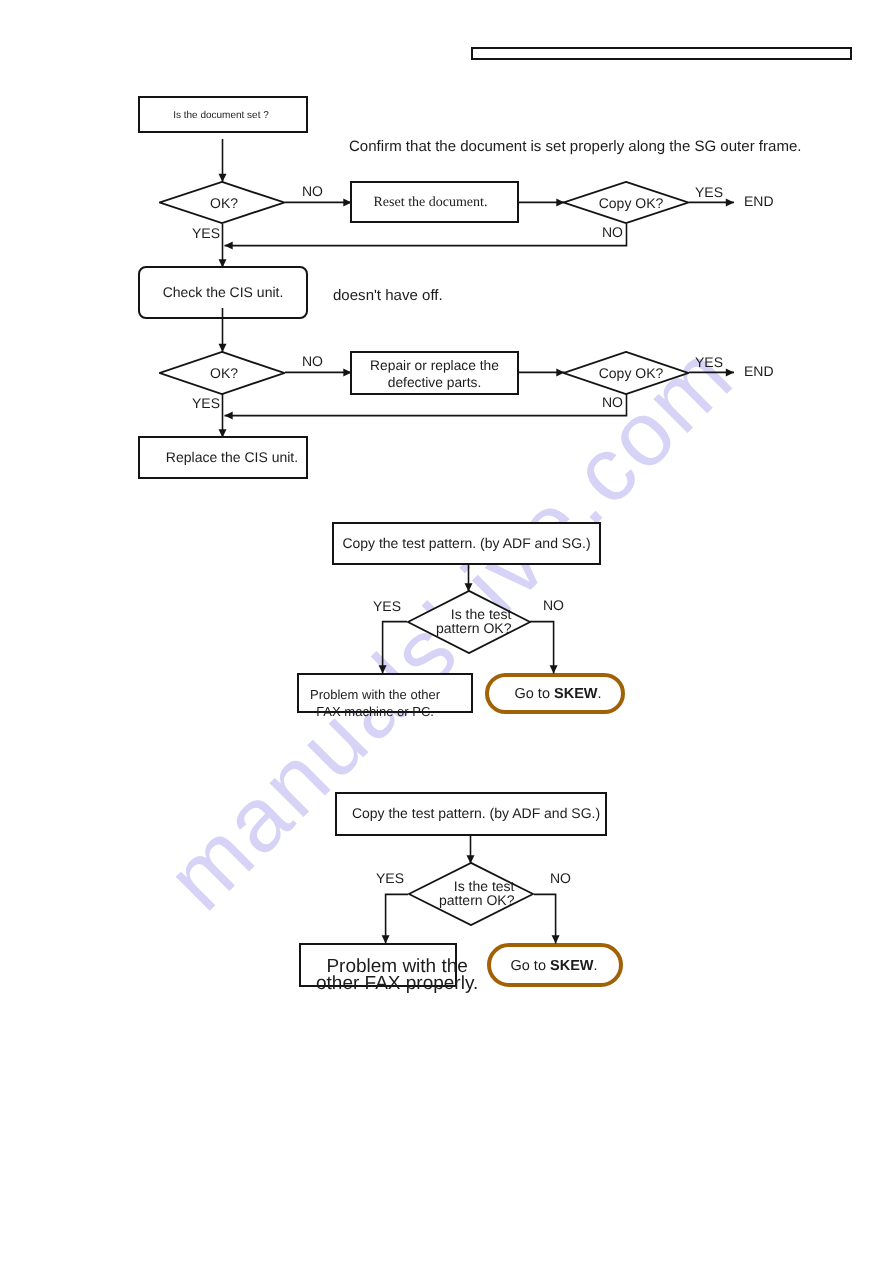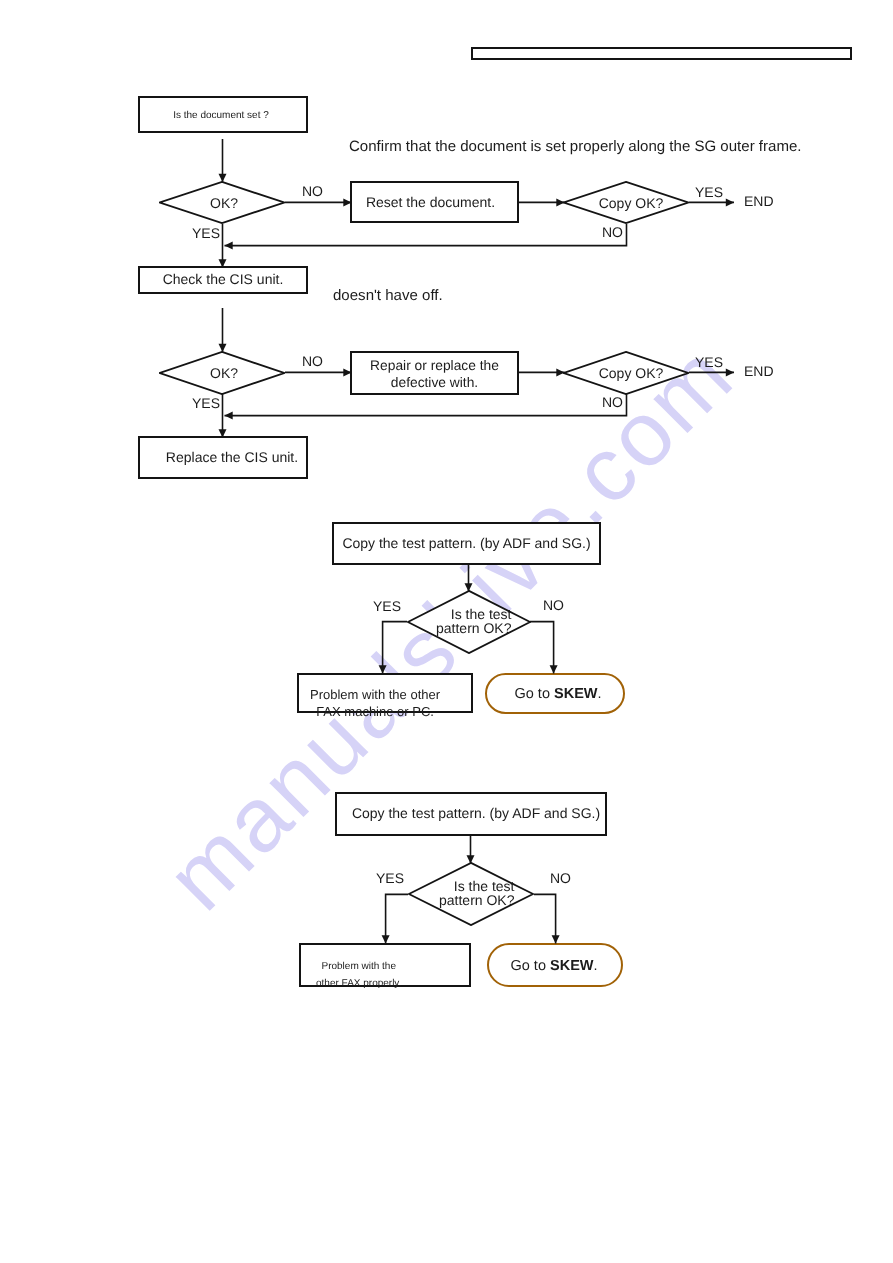--- a/index.html
+++ b/index.html
@@ -100,7 +100,7 @@
   <div class="lbl" style="left:302px;top:182px;font-size:14px;">NO</div>
   <div class="lbl" style="left:192px;top:224px;font-size:14px;">YES</div>
 
-  <div class="node rect" style="left:350px;top:181px;width:169px;height:42px;font-size:14px;padding-right:8px;padding-top:2px;">
+  <div class="node rect" style="left:350px;top:181px;width:169px;height:42px;font-size:14px;padding-right:8px;padding-top:2px;font-family:Liberation Serif, serif;">
     <span class="txt">Reset the document.</span>
   </div>
 

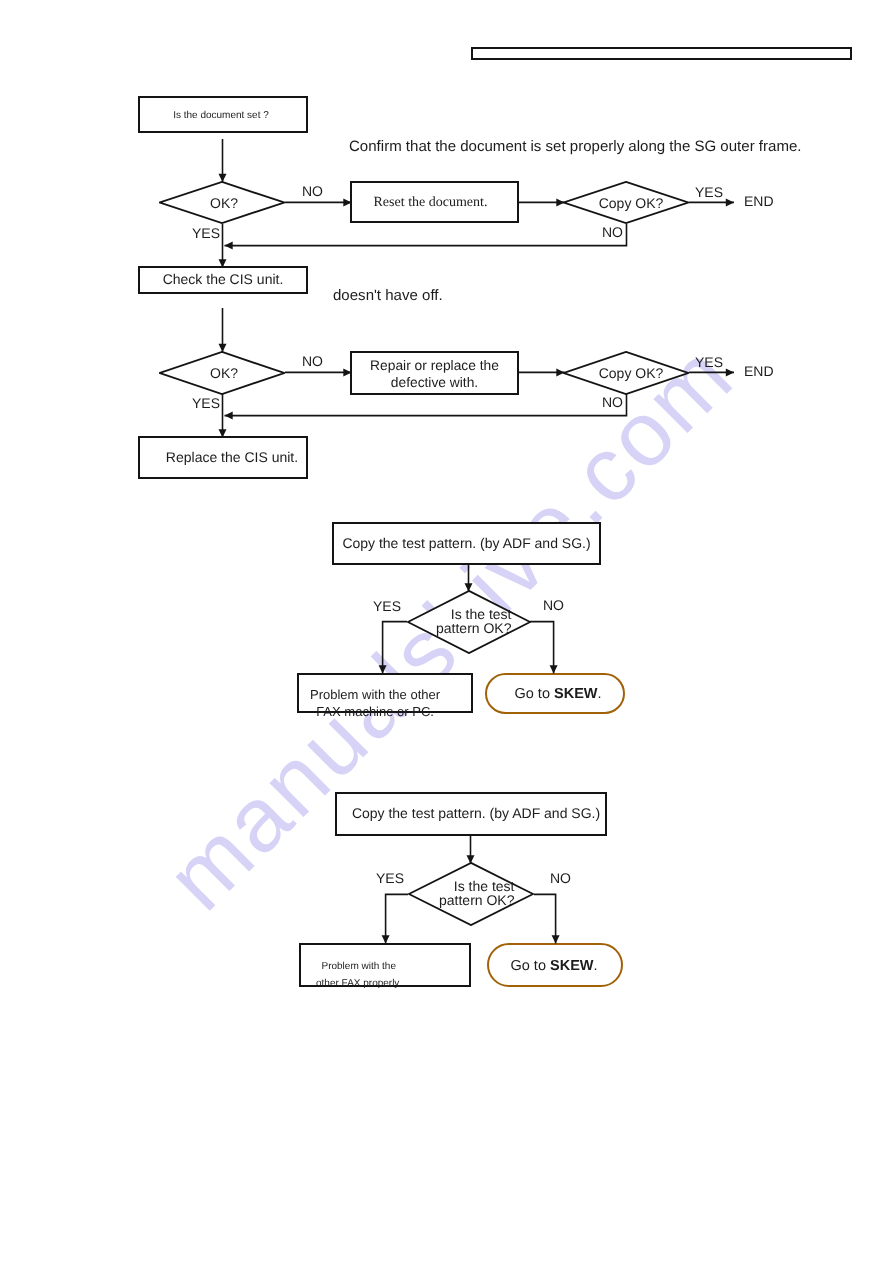--- a/index.html
+++ b/index.html
@@ -115,7 +115,7 @@
   <div class="lbl" style="left:602px;top:223px;font-size:14px;">NO</div>
   <div class="lbl" style="left:744px;top:192px;font-size:14px;">END</div>
 
-  <div class="node rect" style="left:138px;top:266px;width:170px;height:28px;font-size:14px;">
+  <div class="node rect" style="left:138px;top:266px;width:170px;height:53px;font-size:14px;border-radius:8px;">
     <span class="txt">Check the CIS unit.</span>
   </div>
 

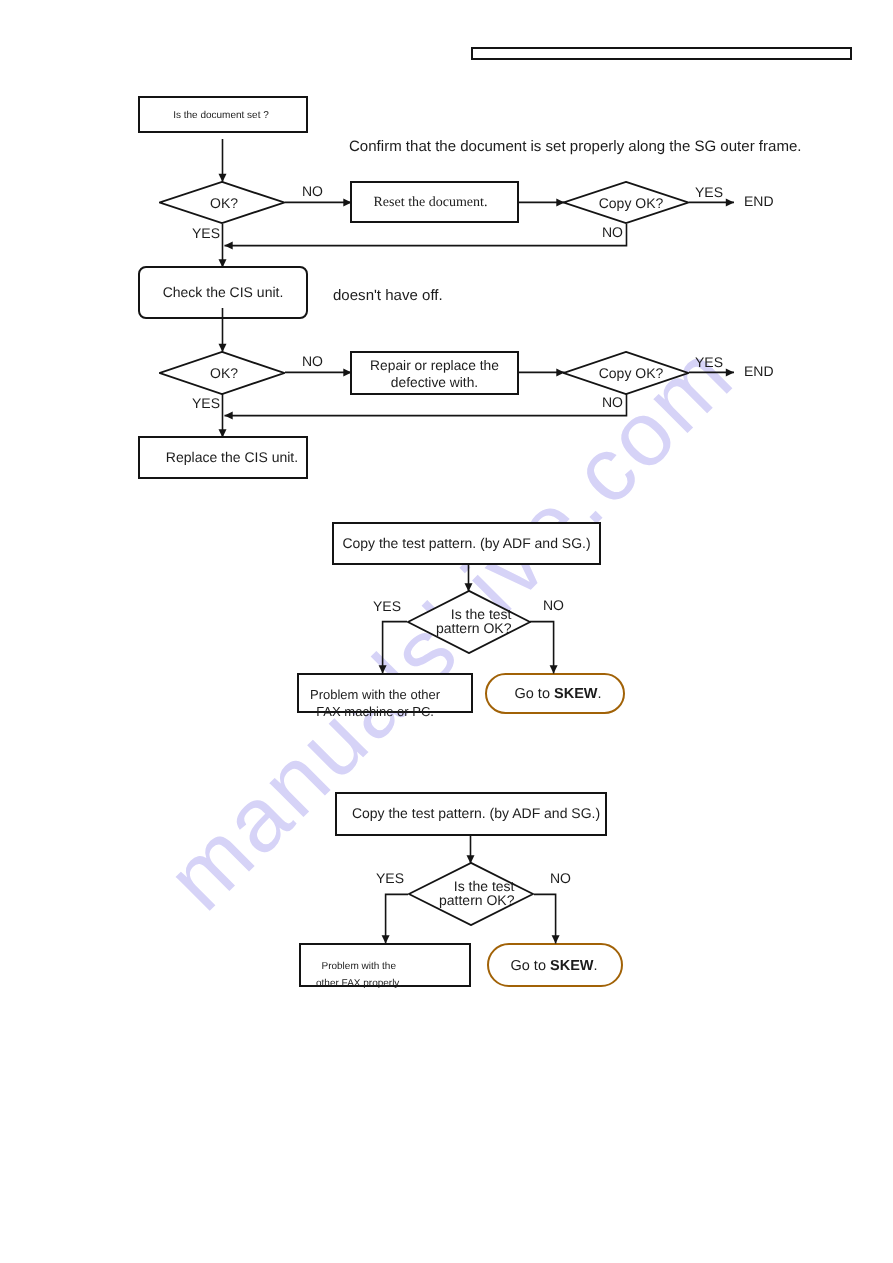--- a/index.html
+++ b/index.html
@@ -134,7 +134,7 @@
   <div class="node rect" style="left:350px;top:351px;width:169px;height:44px;font-size:13.8px;padding-top:2px;">
     <span class="txt2">
       <span class="ln">Repair or replace the</span>
-        <span class="ln">defective with.</span>
+        <span class="ln">defective parts.</span>
     </span>
   </div>
 

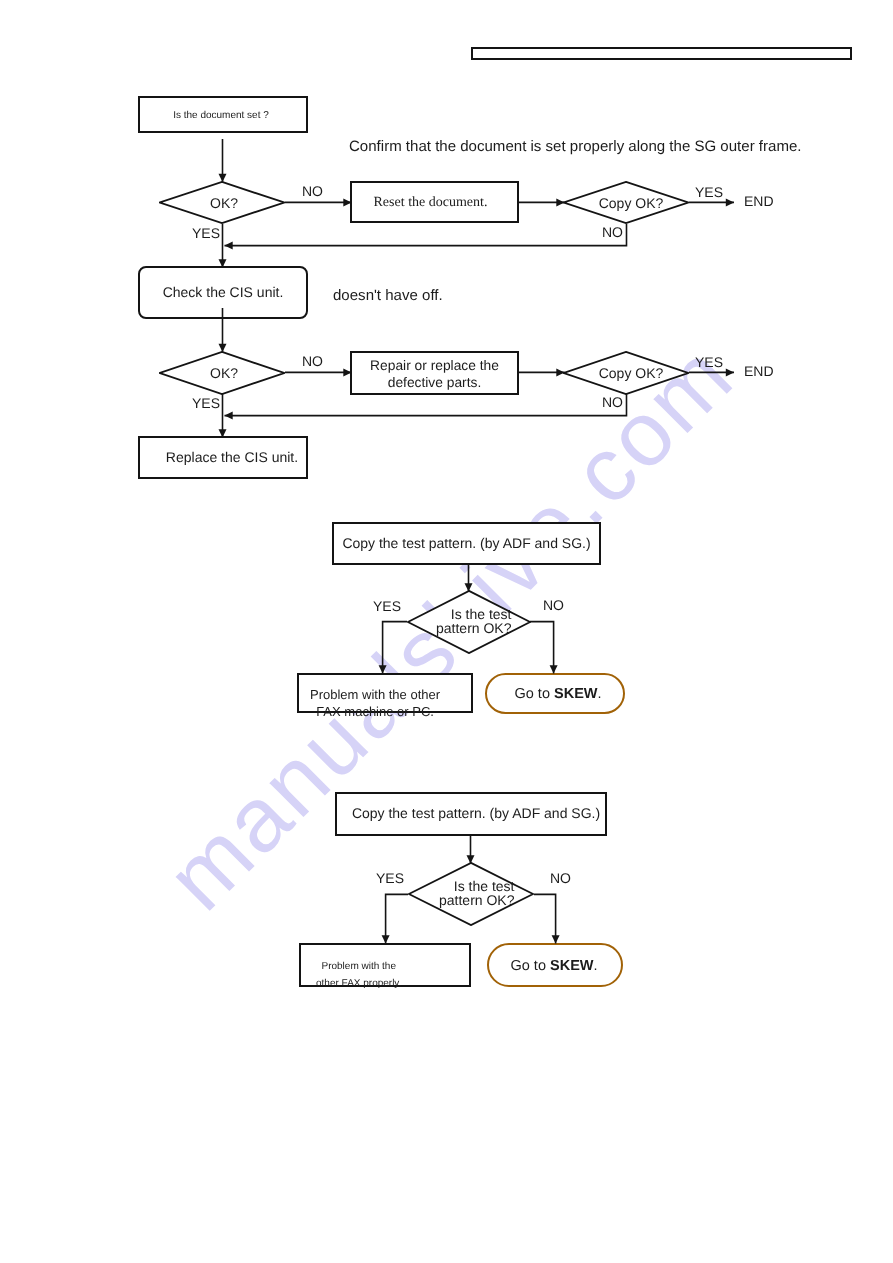--- a/index.html
+++ b/index.html
@@ -26,7 +26,7 @@
         display:flex;align-items:center;justify-content:center;text-align:center;
         line-height:1.22;}
   .rect{border:2px solid #141414;}
-  .pill{border:2px solid #a16207;}
+  .pill{border:4px solid #a16207;}
   .node .txt{position:relative;}
   .node .txt2{position:relative;display:block;text-align:center;}
   .node .txt2 .ln{display:block;line-height:17px;white-space:pre;}

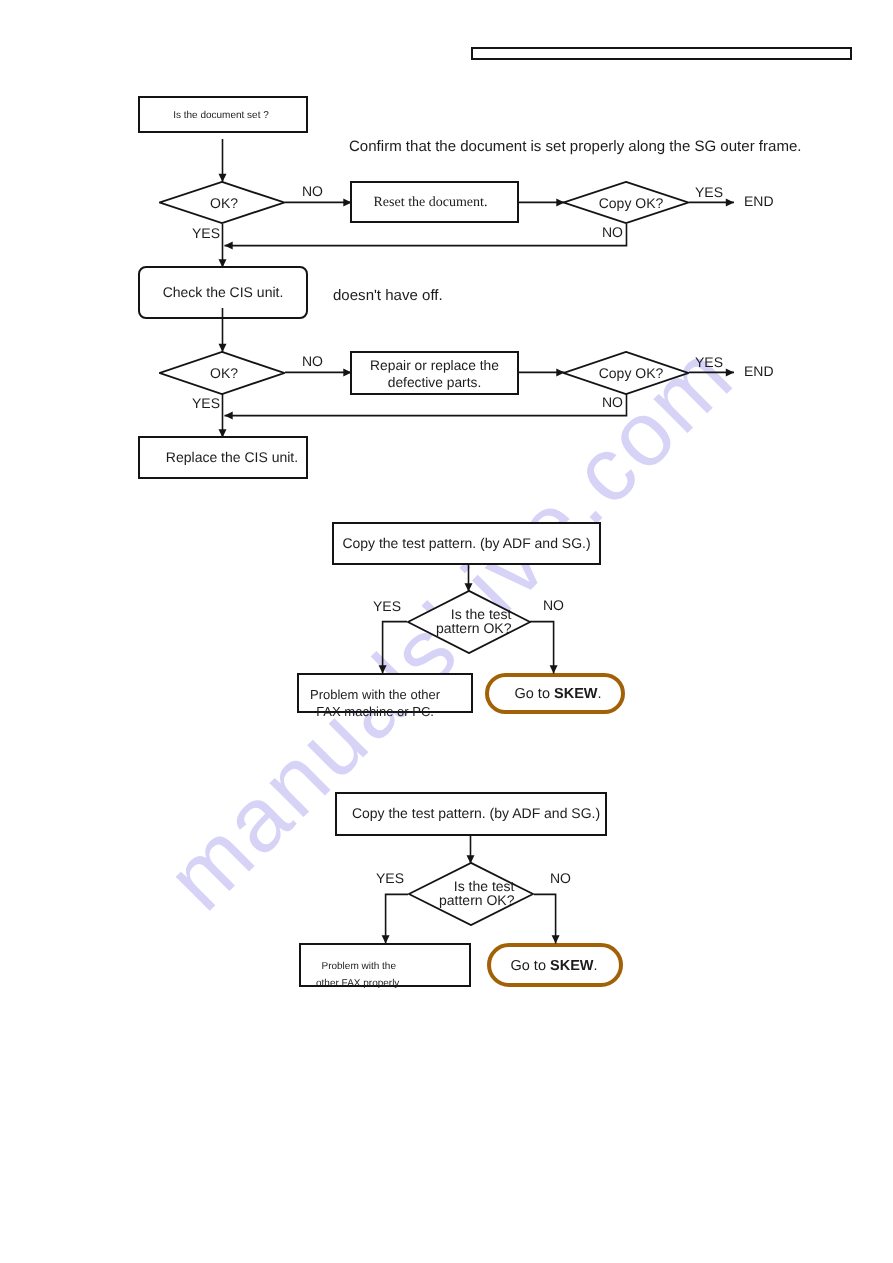--- a/index.html
+++ b/index.html
@@ -196,7 +196,7 @@
   <div class="lbl" style="left:376px;top:869px;font-size:14px;">YES</div>
   <div class="lbl" style="left:550px;top:869px;font-size:14px;">NO</div>
 
-  <div class="node rect" style="left:299px;top:943px;width:172px;height:44px;font-size:10px;justify-content:flex-start;padding-left:15px;padding-top:20px;">
+  <div class="node rect" style="left:299px;top:943px;width:158px;height:44px;font-size:19px;justify-content:flex-start;padding-left:15px;padding-top:20px;">
     <span class="txt2">
       <span class="ln">Problem with the</span>
         <span class="ln">other FAX properly.</span>

